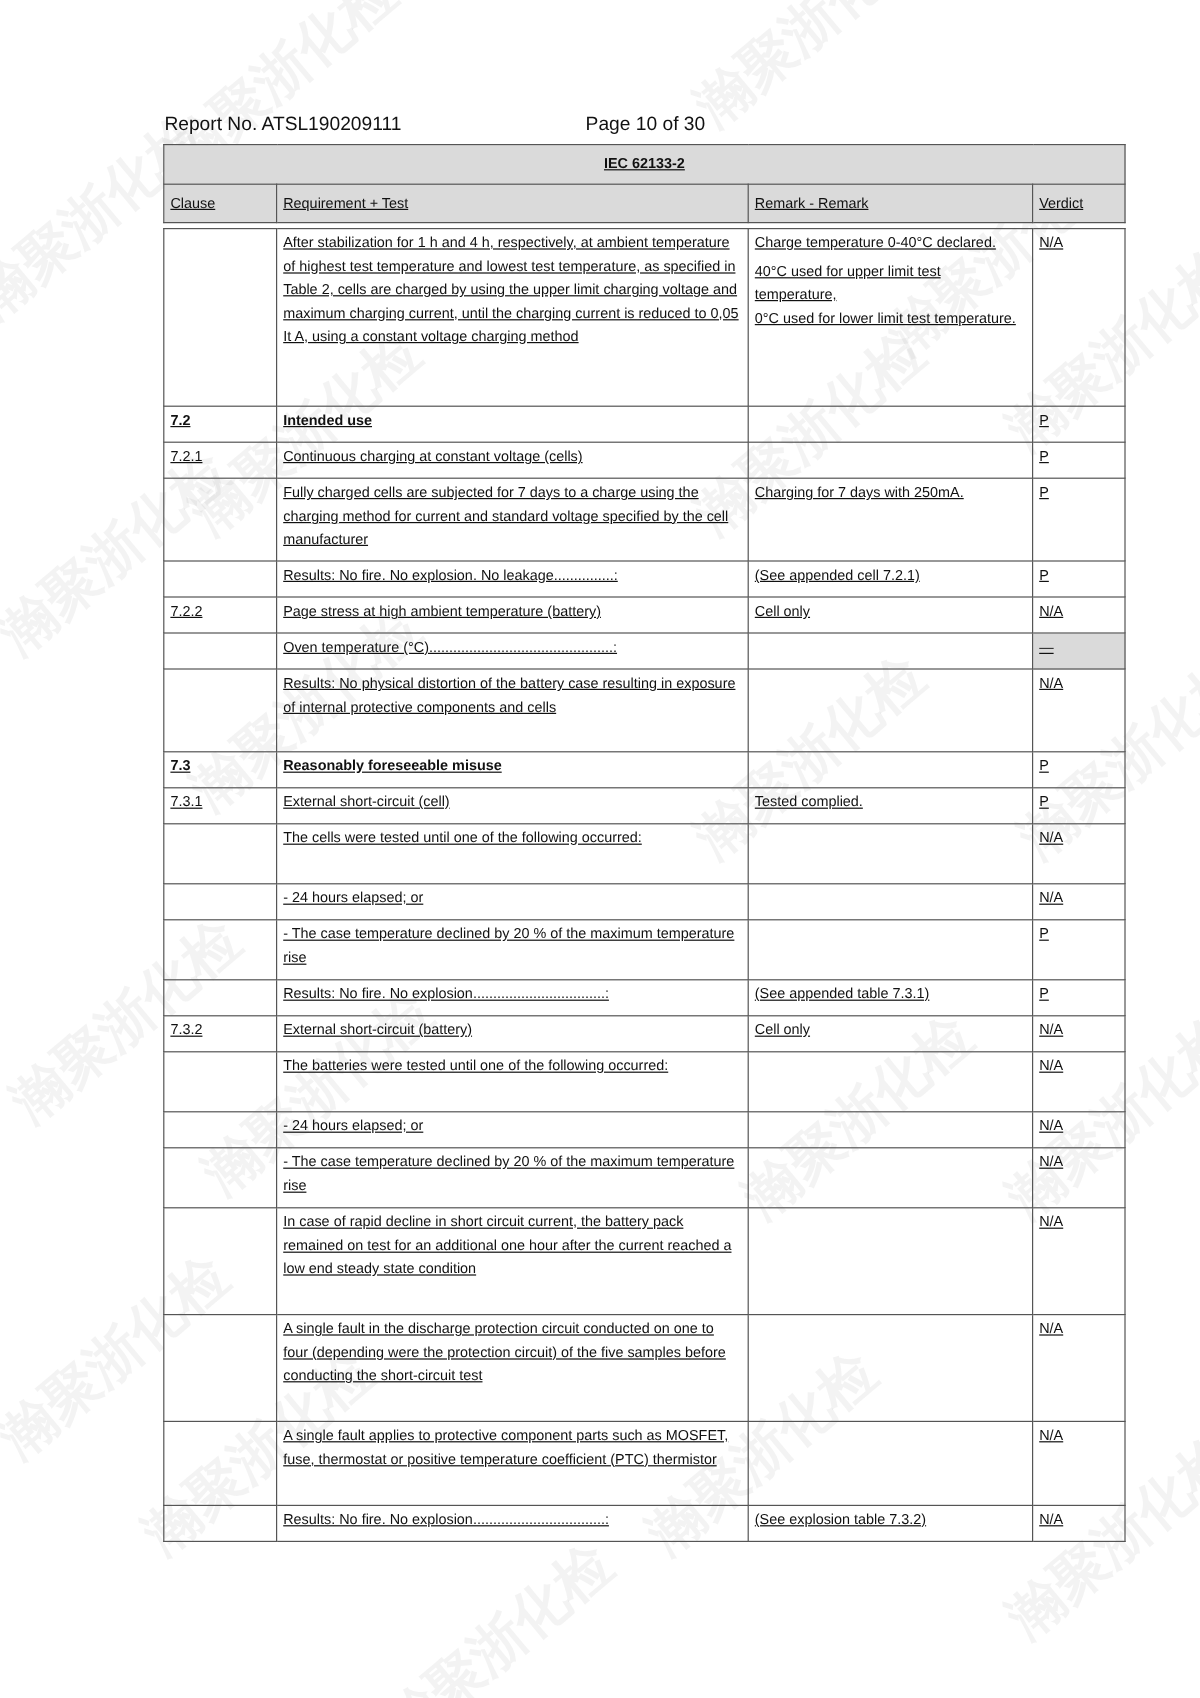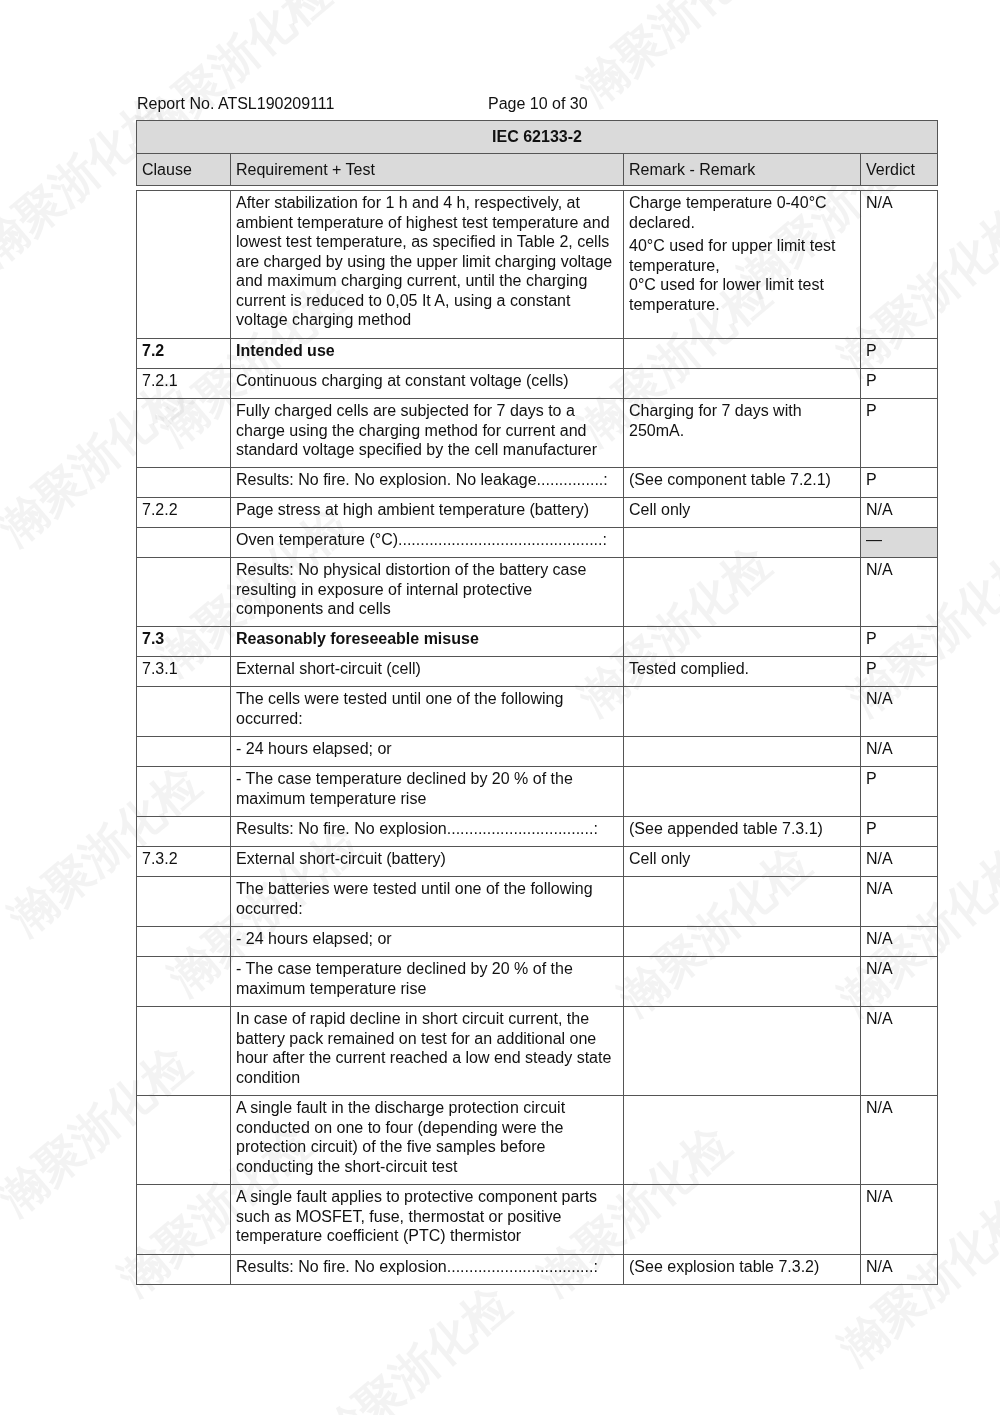--- a/index.html
+++ b/index.html
@@ -10,7 +10,7 @@
   .page-header { position:absolute; top:95px; left:137px; width:800px; height:22px; font-size:16px; }
   .report-no { position:absolute; left:0; top:0; }
   .page-no { position:absolute; left:351px; top:0; }
-  table.main { position:absolute; left:136px; width:801px; border-collapse:collapse; table-layout:fixed; font-size:16px; }
+  table.main { position:absolute; left:136px; width:801px; border-collapse:collapse; table-layout:fixed; font-size:12px;text-decoration:underline; }
   table.main td { border:1.5px solid #555; vertical-align:top; padding:2px 5px 3px 5px; line-height:19.5px; }
   #hdr { top:120px; }
   #hdr td { background:#dadada; }

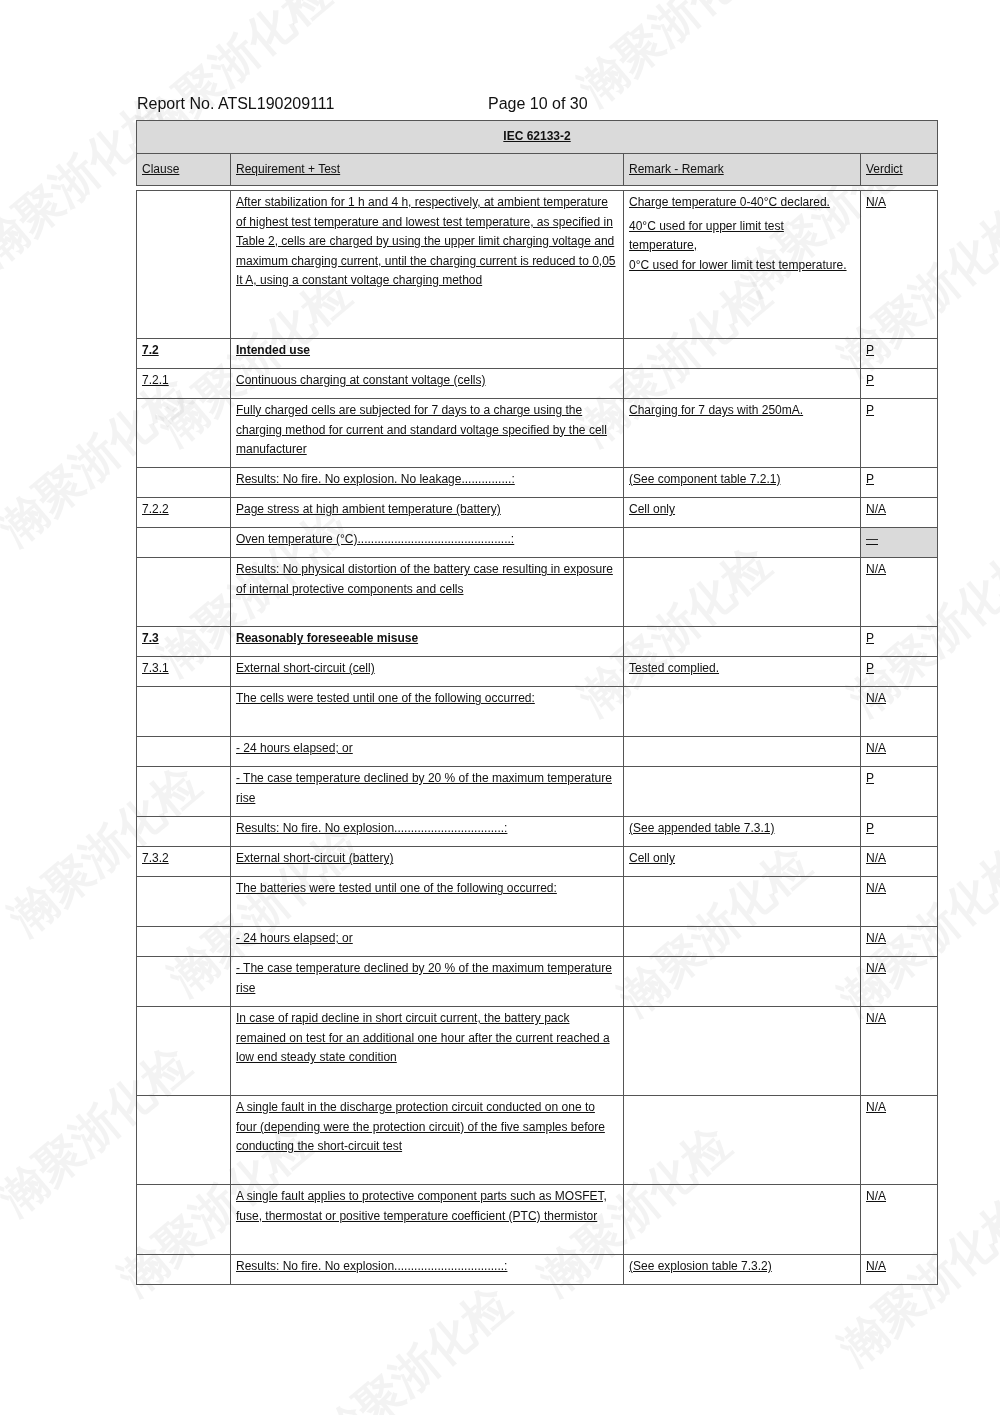--- a/index.html
+++ b/index.html
@@ -121,7 +121,7 @@
         <td></td>
         <td>Results: No fire. No explosion. No leakage...............:</td>
         <td class="remark">
-          <p>(See component table 7.2.1)</p>
+          <p>(See appended cell 7.2.1)</p>
         </td>
         <td class="verdict">P</td>
       </tr>

